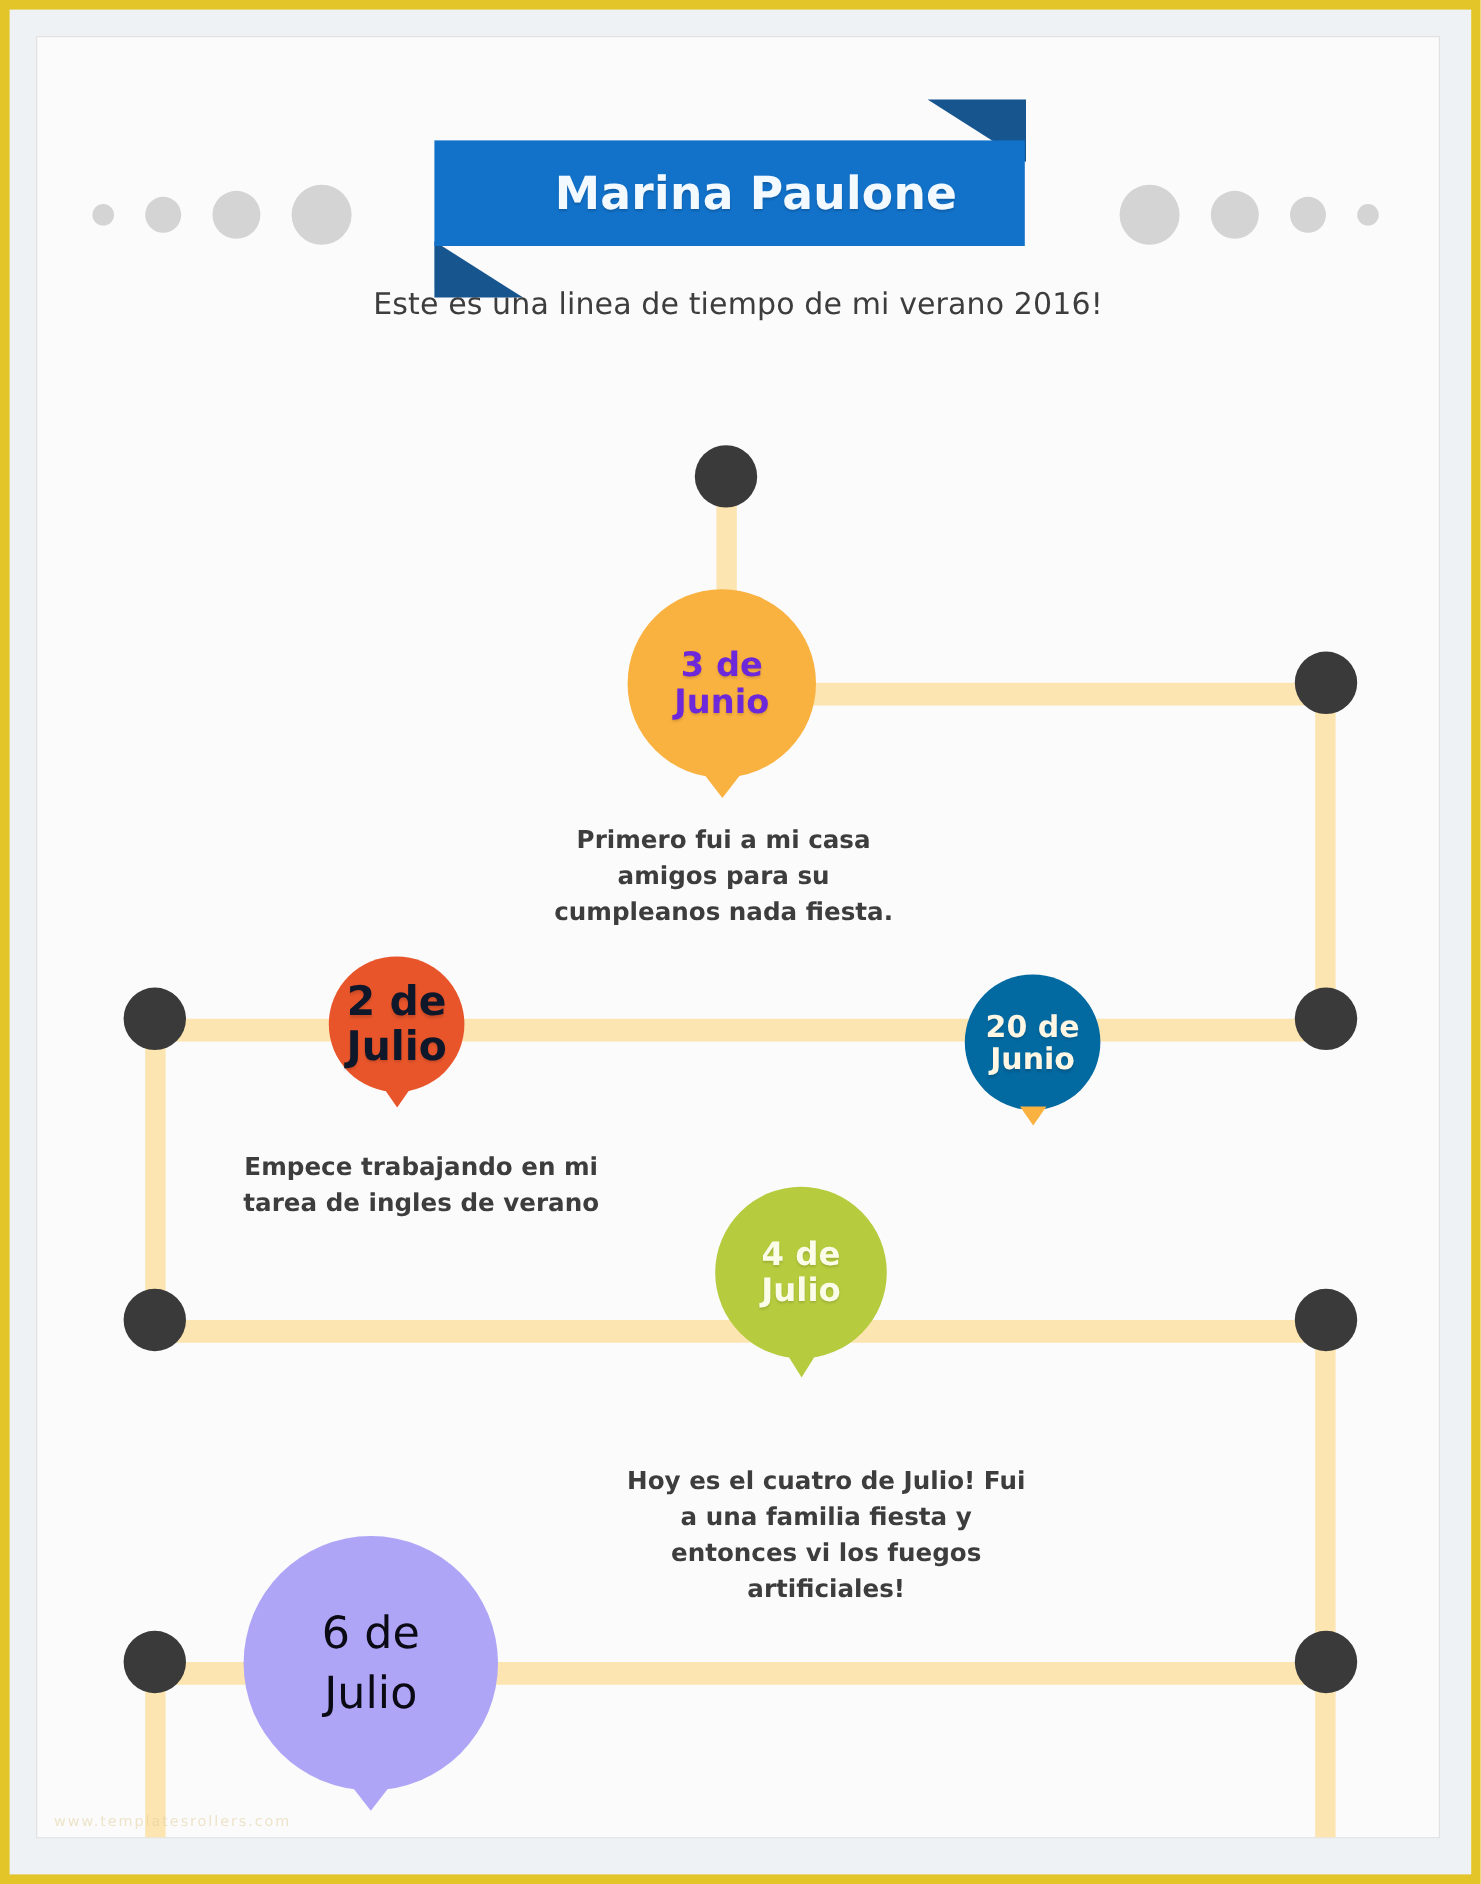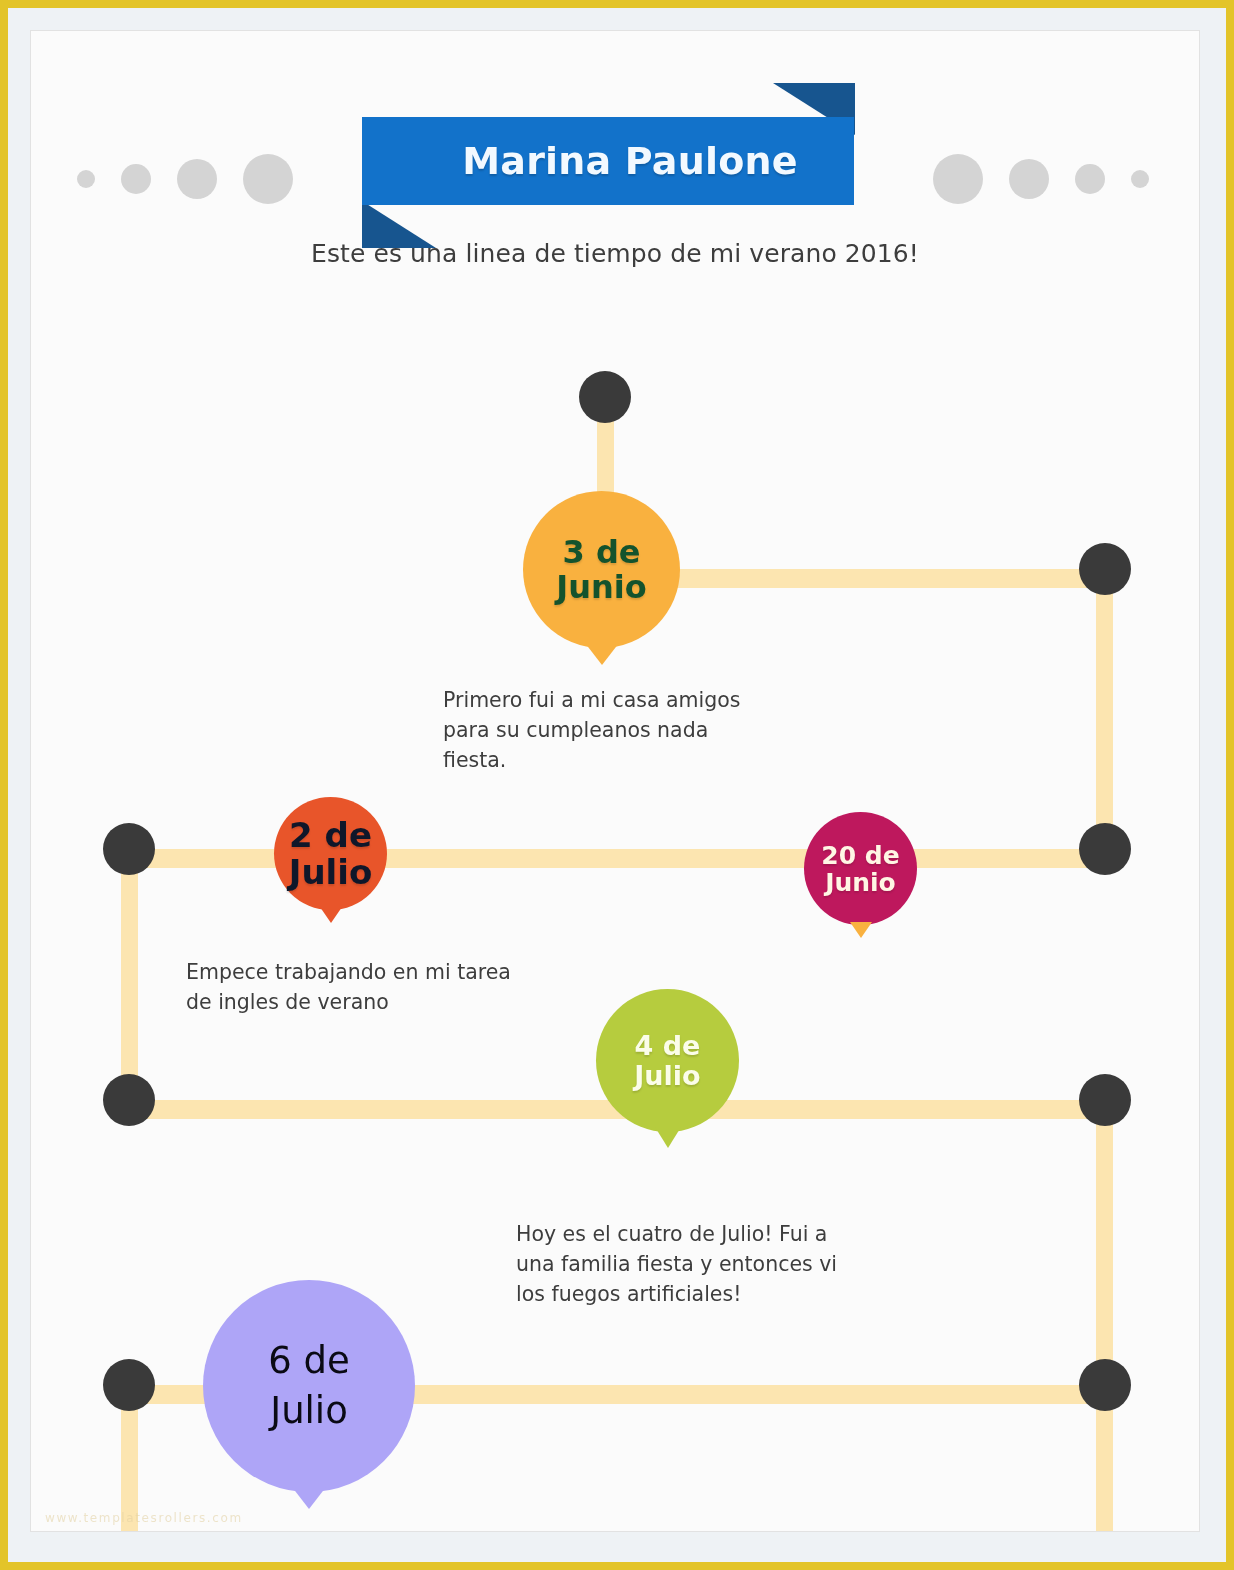--- a/index.html
+++ b/index.html
@@ -262,7 +262,7 @@
     <div class="node-dot" style="left:72px;   top:1328px;"></div>
 
     <div class="bubble" style="left:492px; top:460px; width:157px; height:157px; background:#f9b13f; color:#f9b13f;">
-      <span class="bubble-label" style="color:#14532d; font-size:32px;"><span>3 de</span><br><span>Junio</span></span>
+      <span class="bubble-label" style="color:#6d28d9; font-size:28px;"><span>3 de</span><br><span>Junio</span></span>
     </div>
     <div class="desc" style="left:412px; top:655px; width:320px;">Primero fui a mi casa amigos para su cumpleanos nada fiesta.</div>
 

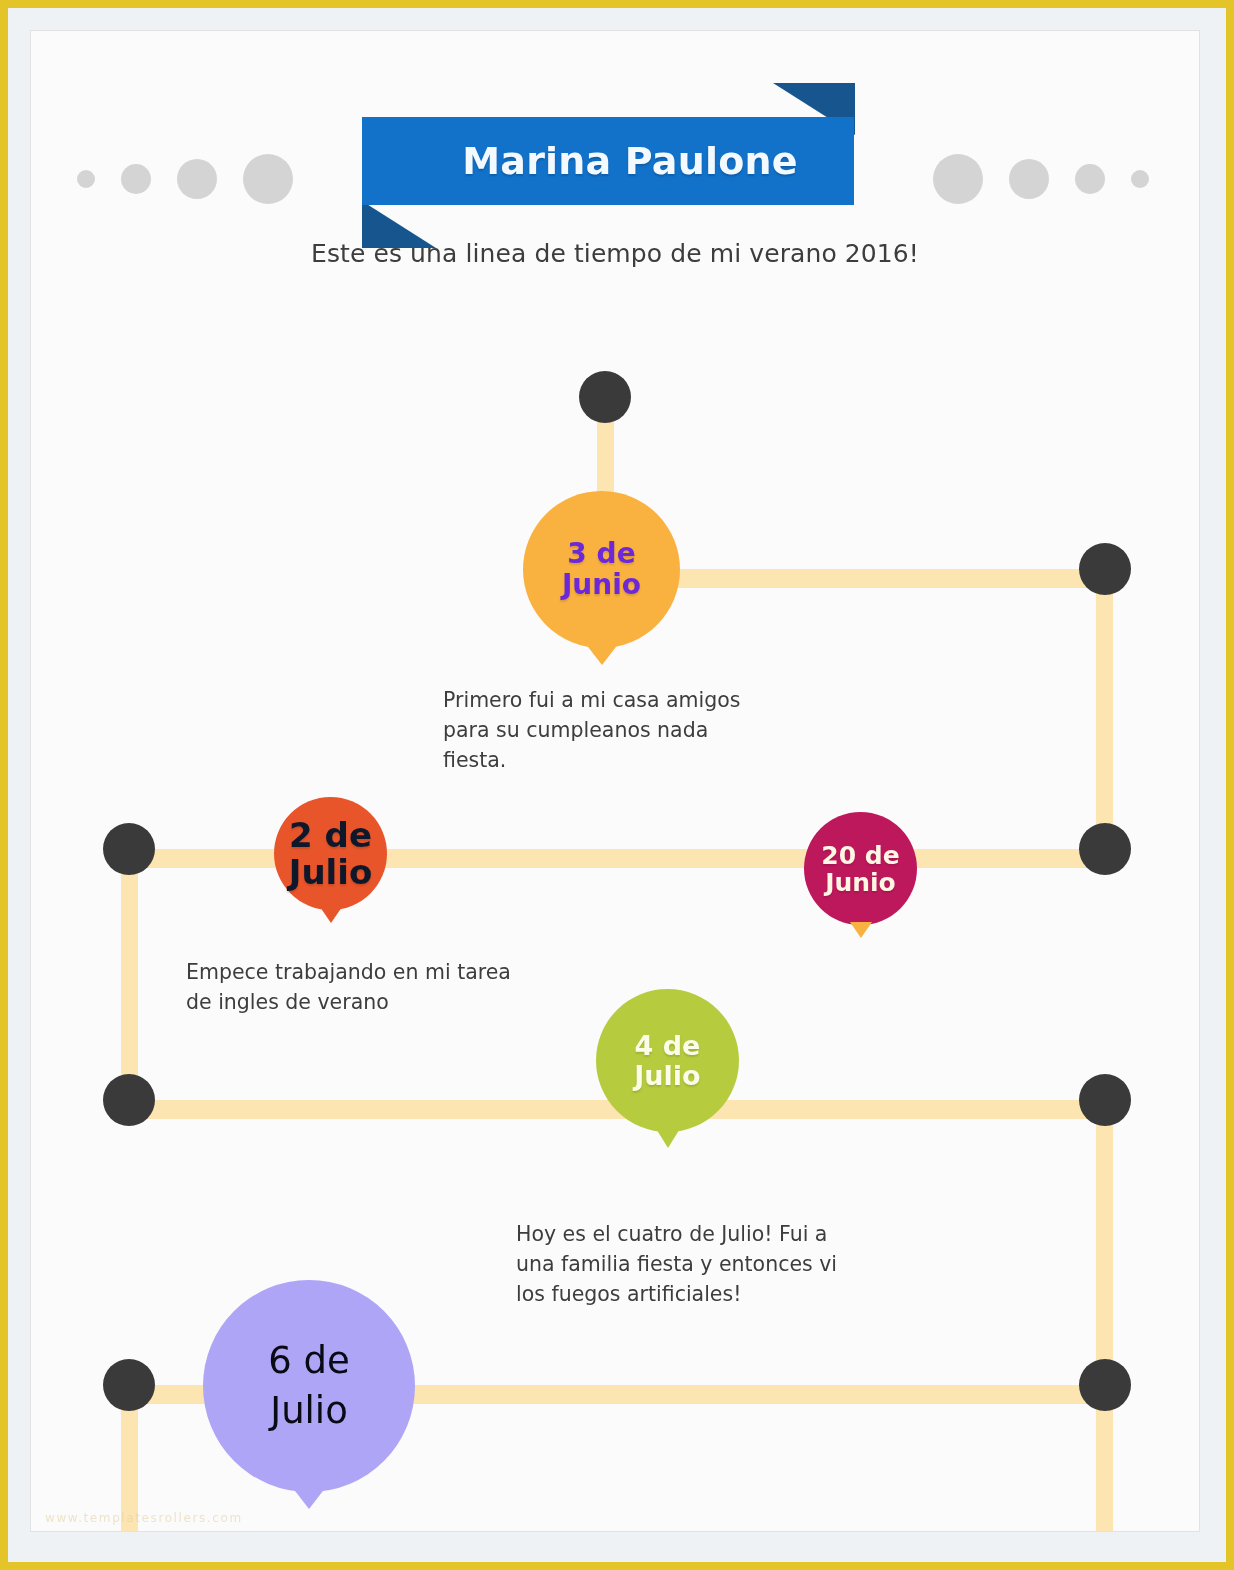--- a/index.html
+++ b/index.html
@@ -180,10 +180,12 @@
   
   .desc {
     position: absolute;
+    text-align: center;
     font-size: 20.5px;
     line-height: 1.46;
     color: #3d3d3d;
     z-index: 2;
+    font-weight: bold;
   }
 
   

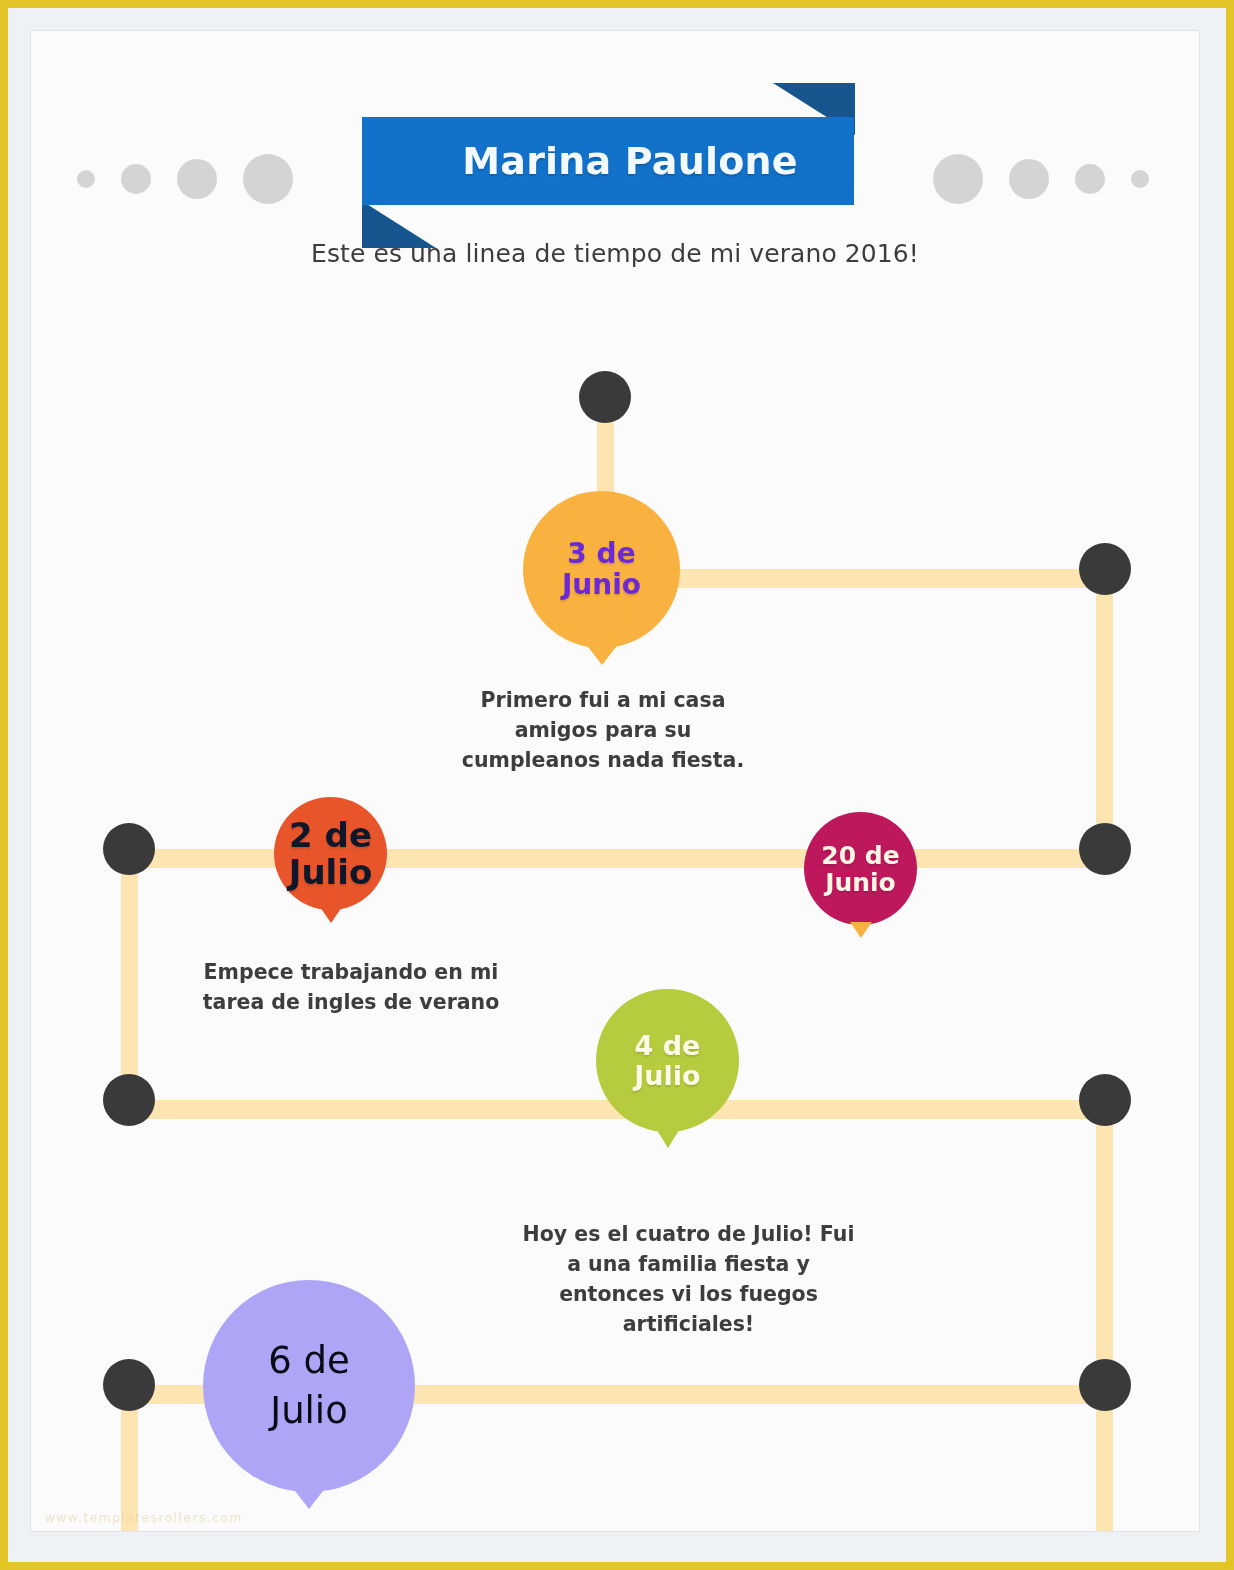--- a/index.html
+++ b/index.html
@@ -268,7 +268,7 @@
     </div>
     <div class="desc" style="left:412px; top:655px; width:320px;">Primero fui a mi casa amigos para su cumpleanos nada fiesta.</div>
 
-    <div class="bubble tail-sm" style="left:773px; top:781px; width:113px; height:113px; background:#be185d; color:#f9b13f;">
+    <div class="bubble tail-sm" style="left:773px; top:781px; width:113px; height:113px; background:#0369a1; color:#f9b13f;">
       <span class="bubble-label" style="color:#fff6e4; font-size:25px;"><span>20 de</span><br><span>Junio</span></span>
     </div>
 

